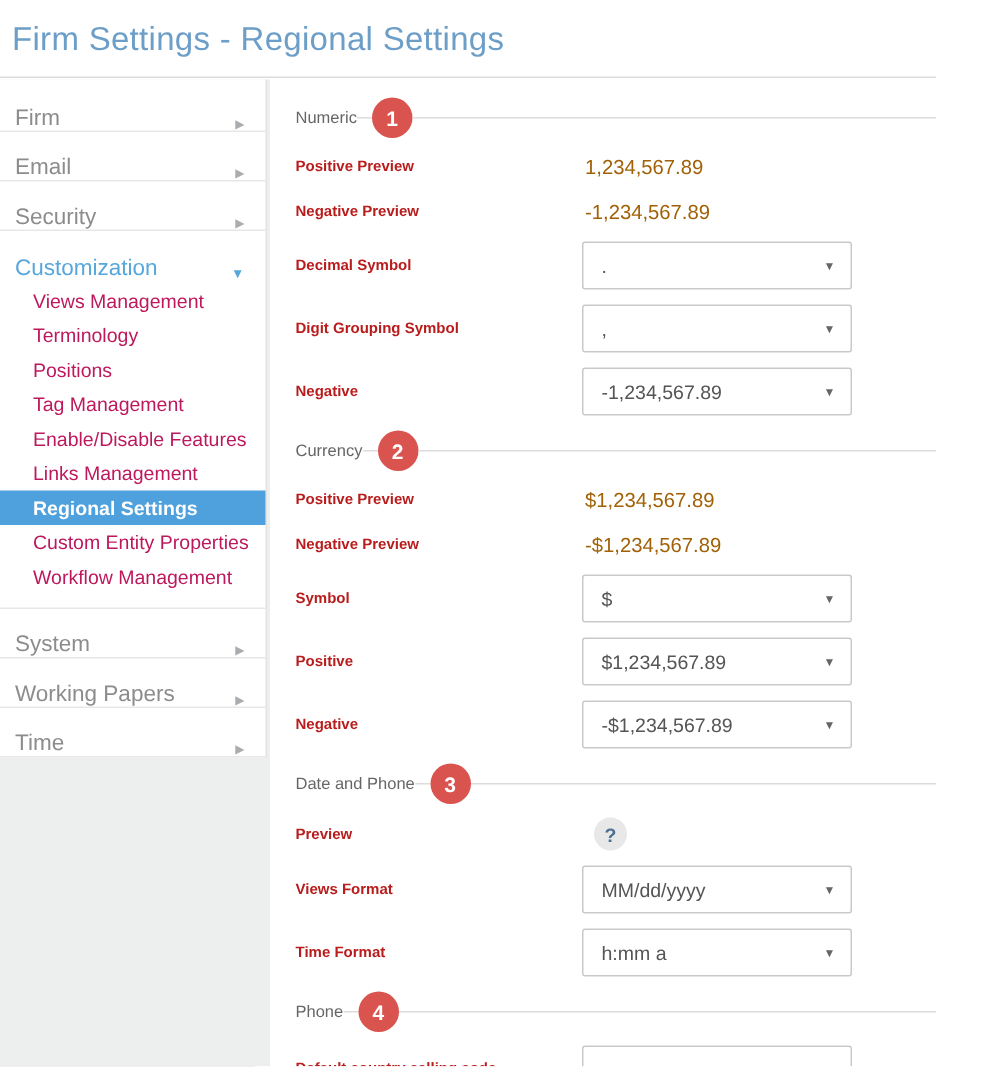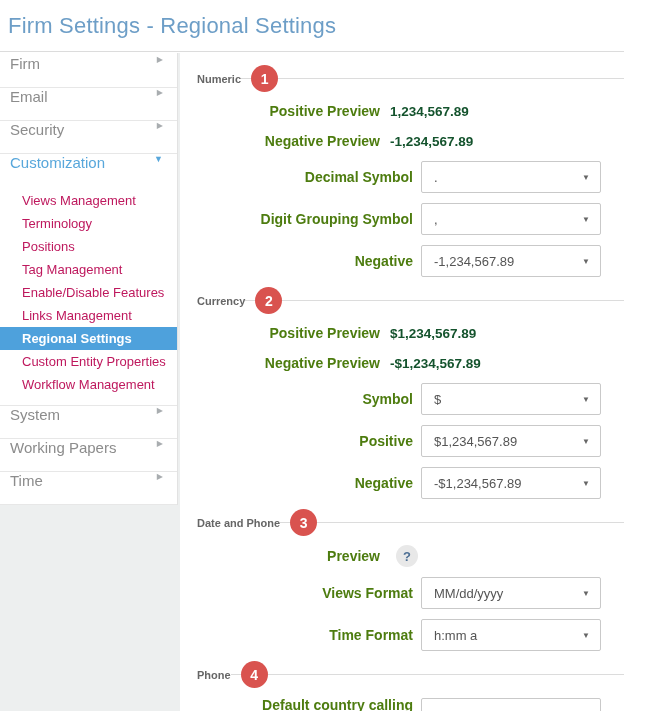--- a/index.html
+++ b/index.html
@@ -14,7 +14,7 @@
   
   .left-rail { position: absolute; top: 53px; left: 0; width: 180px; height: 658px; background: #edefef; z-index: 1; }
   .sidebar { width: 178px; background: #fff; border-right: 1px solid #e2e2e2; padding-top: 2px; }
-  .nav-item { display: flex; justify-content: space-between; align-items: flex-start; height: 33px; padding: 0 14px 0 10px; border-bottom: 1px solid #e7e7e7; font-size: 15px; color: #8c8c8c; cursor: pointer; gap: 24px; }
+  .nav-item { display: flex; justify-content: space-between; align-items: flex-end; height: 33px; padding: 0 14px 0 10px; border-bottom: 1px solid #e7e7e7; font-size: 15px; color: #8c8c8c; cursor: pointer; gap: 24px; }
   .nav-item .arrow { font-size: 8px; color: #a9adb0; }
   .nav-item.expanded { border-bottom: none; color: #58a7db; }
   .nav-item.expanded .arrow { color: #58a7db; font-size: 9px; }

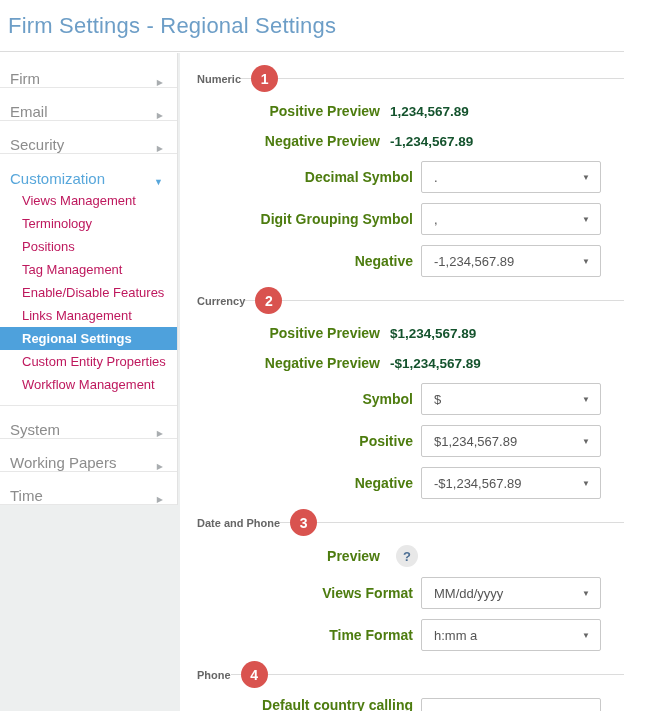--- a/index.html
+++ b/index.html
@@ -26,7 +26,7 @@
   .content { position: absolute; top: 53px; left: 180px; width: 488px; height: 658px; background: #fff; padding: 5px 0 20px 17px; overflow: hidden; }
 
   .section-header { display: flex; align-items: center; margin: 7px 0 9px 0; height: 27px; }
-  .legend { font-size: 11px; font-weight: bold; color: #666; flex: none; text-align: right; }
+  .legend { font-size: 11px; font-weight: normal; color: #666; flex: none; text-align: right; }
   .dash { width: 10px; border-top: 1px solid #dcdcdc; flex: none; }
   .line { flex: 1; border-top: 1px solid #dcdcdc; }
   .badge { flex: none; width: 27px; height: 27px; border-radius: 50%; background: #d9534f; color: #fff; font-size: 14px; font-weight: bold; display: flex; align-items: center; justify-content: center; }

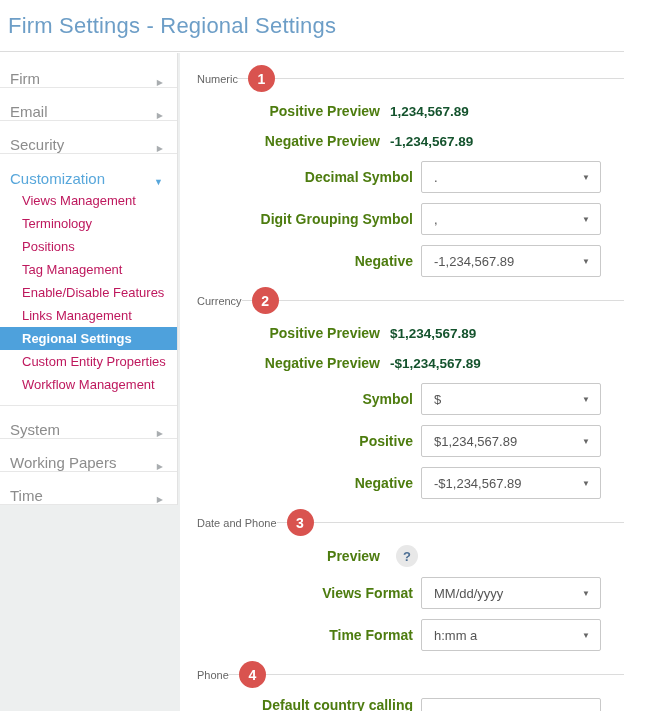--- a/index.html
+++ b/index.html
@@ -34,7 +34,7 @@
   .row { display: flex; align-items: center; }
   .text-row { min-height: 20px; margin-bottom: 10px; }
   .select-row, .input-row { margin-bottom: 10px; margin-left: 33px; }
-  .field-label { flex: none; width: 191px; font-size: 14px; font-weight: bold; color: #4d7c0f; padding-right: 8px; text-align: right; }
+  .field-label { flex: none; width: 191px; font-size: 10px; font-weight: bold; color: #b91c1c; padding-right: 8px; }
   .field-value { font-size: 13.5px; color: #14532d; padding-left: 2px; min-width: 188px; font-weight: bold; }
   .selectbox { flex: none; width: 180px; height: 32px; background: #fff; border: 1px solid #c9c9c9; border-radius: 2px; display: flex; align-items: center; justify-content: space-between; padding: 0 10px 0 12px; cursor: pointer; }
   .selectbox .sel-value { font-size: 13px; color: #555; }

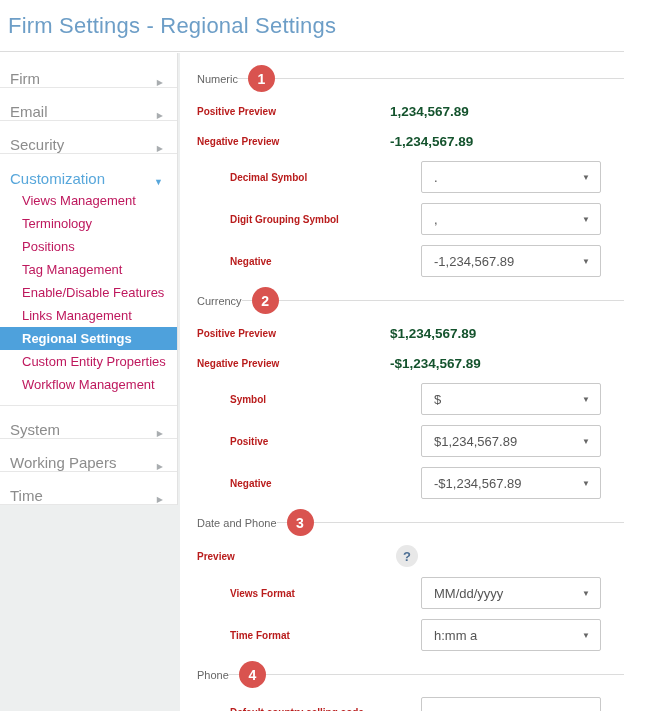--- a/index.html
+++ b/index.html
@@ -35,7 +35,7 @@
   .text-row { min-height: 20px; margin-bottom: 10px; }
   .select-row, .input-row { margin-bottom: 10px; margin-left: 33px; }
   .field-label { flex: none; width: 191px; font-size: 10px; font-weight: bold; color: #b91c1c; padding-right: 8px; }
-  .field-value { font-size: 13.5px; color: #14532d; padding-left: 2px; min-width: 188px; font-weight: bold; }
+  .field-value { font-size: 13.5px; color: #a16207; padding-left: 2px; min-width: 188px; }
   .selectbox { flex: none; width: 180px; height: 32px; background: #fff; border: 1px solid #c9c9c9; border-radius: 2px; display: flex; align-items: center; justify-content: space-between; padding: 0 10px 0 12px; cursor: pointer; }
   .selectbox .sel-value { font-size: 13px; color: #555; }
   .selectbox .caret { font-size: 8px; color: #666; }

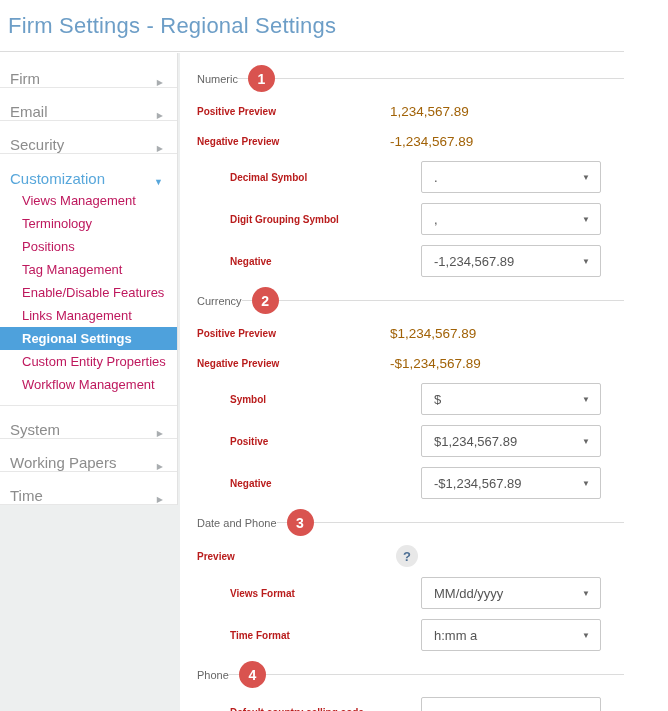--- a/index.html
+++ b/index.html
@@ -33,7 +33,7 @@
 
   .row { display: flex; align-items: center; }
   .text-row { min-height: 20px; margin-bottom: 10px; }
-  .select-row, .input-row { margin-bottom: 10px; margin-left: 33px; }
+  .select-row, .input-row { margin-bottom: 10px; }
   .field-label { flex: none; width: 191px; font-size: 10px; font-weight: bold; color: #b91c1c; padding-right: 8px; }
   .field-value { font-size: 13.5px; color: #a16207; padding-left: 2px; min-width: 188px; }
   .selectbox { flex: none; width: 180px; height: 32px; background: #fff; border: 1px solid #c9c9c9; border-radius: 2px; display: flex; align-items: center; justify-content: space-between; padding: 0 10px 0 12px; cursor: pointer; }

